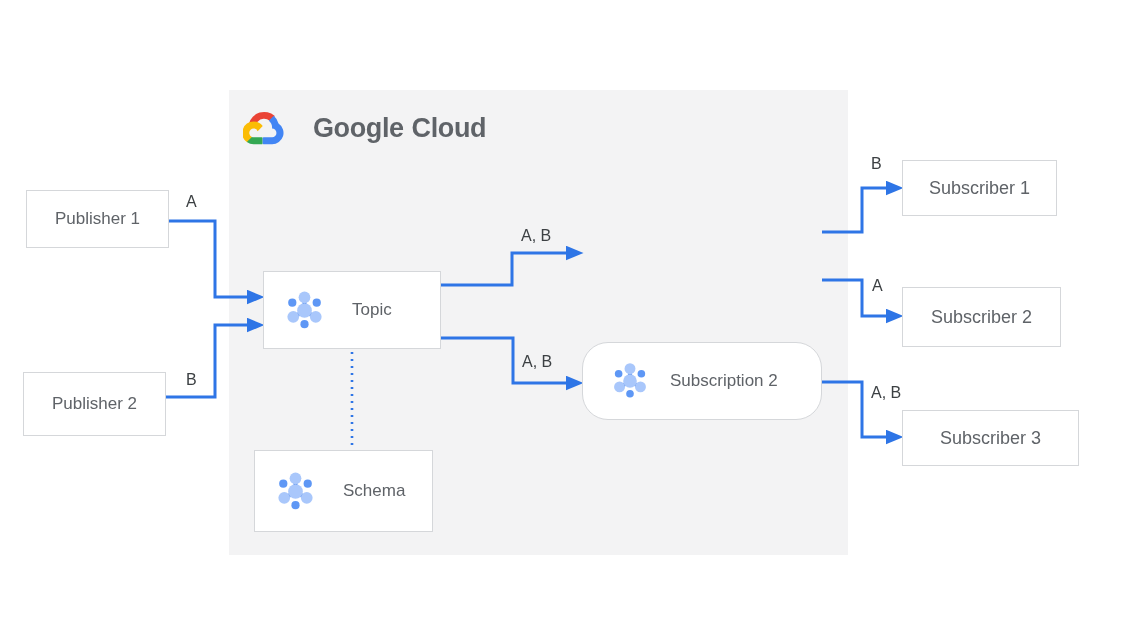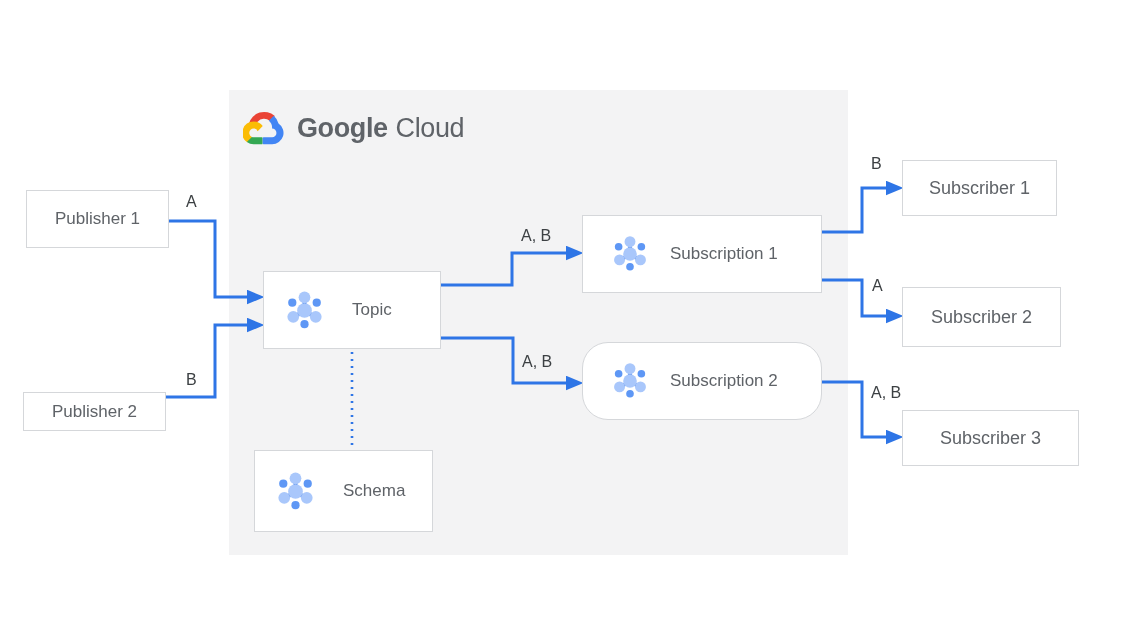--- a/index.html
+++ b/index.html
@@ -12,7 +12,7 @@
     background:var(--panel,#f3f3f4);
   }
   
-  #brand{position:absolute;left:243px;top:111px;display:flex;align-items:center;gap:12px;}
+  #brand{position:absolute;left:243px;top:111px;display:flex;align-items:center;gap:28px;}
   #brand svg{width:42px;height:35px;display:block;}
   #brand .brand-text{font-size:27px;color:var(--brandtext,#5f6368);letter-spacing:-0.4px;display:flex;gap:8px;align-items:baseline;}
   #brand .w1{font-weight:700;}

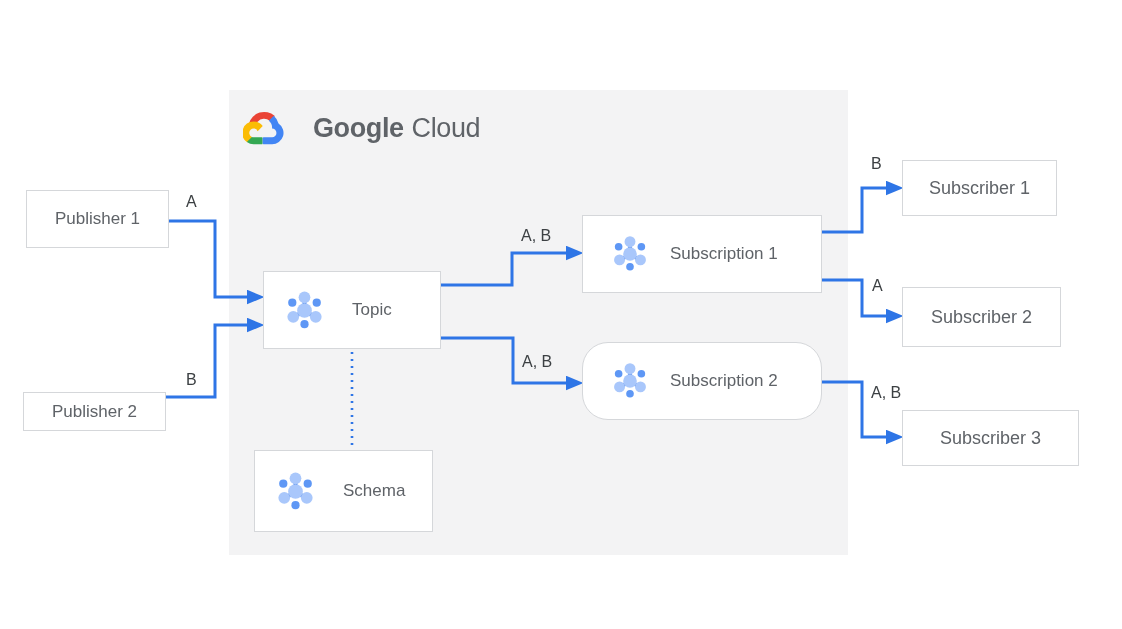--- a/index.html
+++ b/index.html
@@ -16,7 +16,7 @@
   #brand svg{width:42px;height:35px;display:block;}
   #brand .brand-text{font-size:27px;color:var(--brandtext,#5f6368);letter-spacing:-0.4px;display:flex;gap:8px;align-items:baseline;}
   #brand .w1{font-weight:700;}
-  #brand .w2{font-weight:400;}
+  #brand .w2{font-weight:700;}
   
   #edges{position:absolute;left:0;top:0;width:1122px;height:629px;}
   .edge{fill:none;stroke:var(--arrow,#2e75e6);stroke-width:3;}

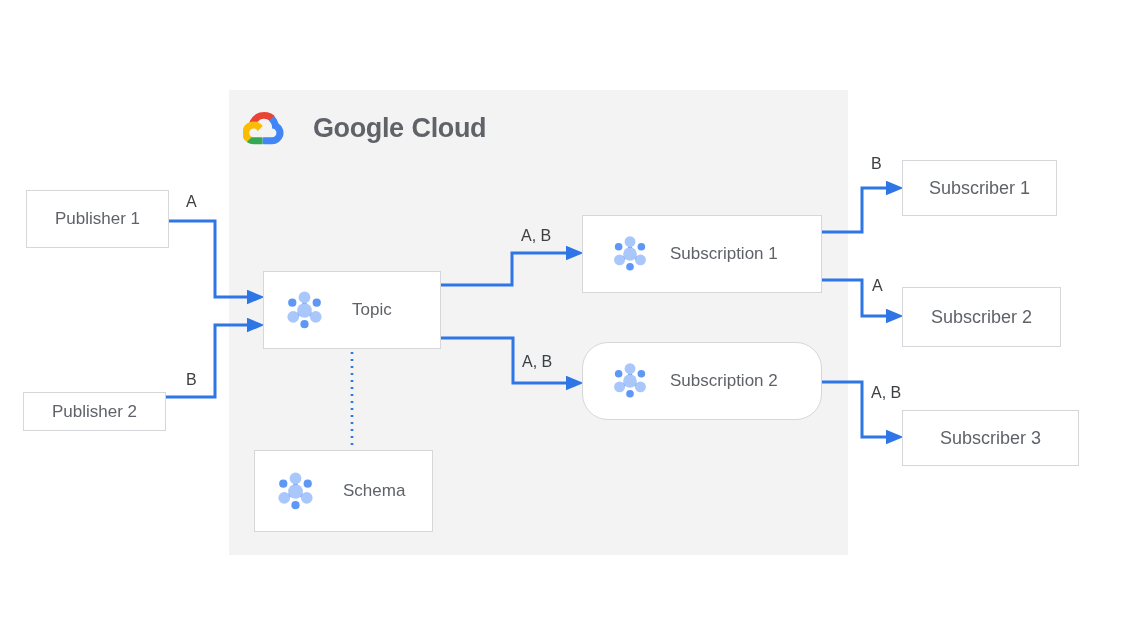--- a/index.html
+++ b/index.html
@@ -116,23 +116,6 @@
     <span class="lbl">Schema</span>
   </div>
 
-  <div class="node with-icon" style="left:582px;top:215px;width:240px;height:78px;padding-left:27px;gap:20px;">
-    <svg class="pubsub" style="width:40px;height:40px;" viewBox="0 0 44 44" aria-hidden="true">
-      <g stroke="#3e7de8" stroke-width="4">
-        <line x1="22" y1="22" x2="22" y2="9"></line>
-        <line x1="22" y1="22" x2="11" y2="29"></line>
-        <line x1="22" y1="22" x2="33" y2="29"></line>
-      </g>
-      <circle cx="22" cy="22" r="7.5" fill="#a9c7fb"></circle>
-      <circle cx="22" cy="8.5" r="6" fill="#a9c7fb"></circle>
-      <circle cx="10.5" cy="28.5" r="6" fill="#a9c7fb"></circle>
-      <circle cx="33.5" cy="28.5" r="6" fill="#a9c7fb"></circle>
-      <circle cx="9.5" cy="14" r="4.2" fill="#5e97f5"></circle>
-      <circle cx="34.5" cy="14" r="4.2" fill="#5e97f5"></circle>
-      <circle cx="22" cy="36" r="4.2" fill="#5e97f5"></circle>
-    </svg>
-    <span class="lbl">Subscription 1</span>
-  </div>
 
   <div class="node with-icon" style="left:582px;top:342px;width:240px;height:78px;padding-left:27px;gap:20px;border-radius:26px;">
     <svg class="pubsub" style="width:40px;height:40px;" viewBox="0 0 44 44" aria-hidden="true">

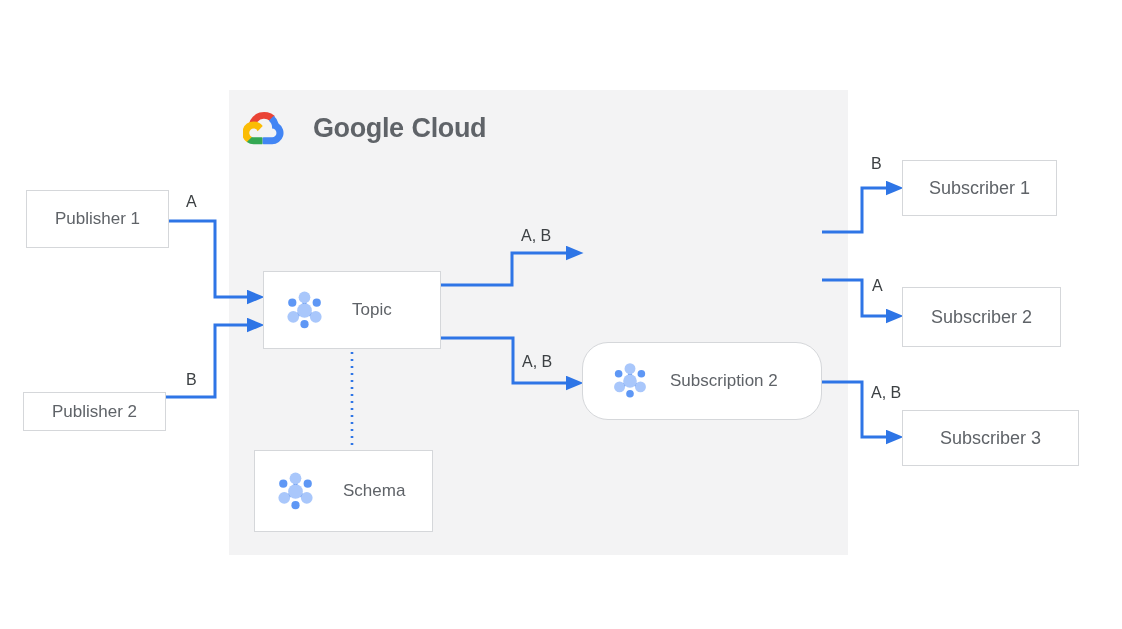--- a/index.html
+++ b/index.html
@@ -76,7 +76,7 @@
     <span class="lbl">Publisher 1</span>
   </div>
 
-  <div class="node" style="left:23px;top:372px;width:143px;height:39px;margin-top:20px;">
+  <div class="node" style="left:23px;top:372px;width:143px;height:64px;">
     <span class="lbl">Publisher 2</span>
   </div>
 

